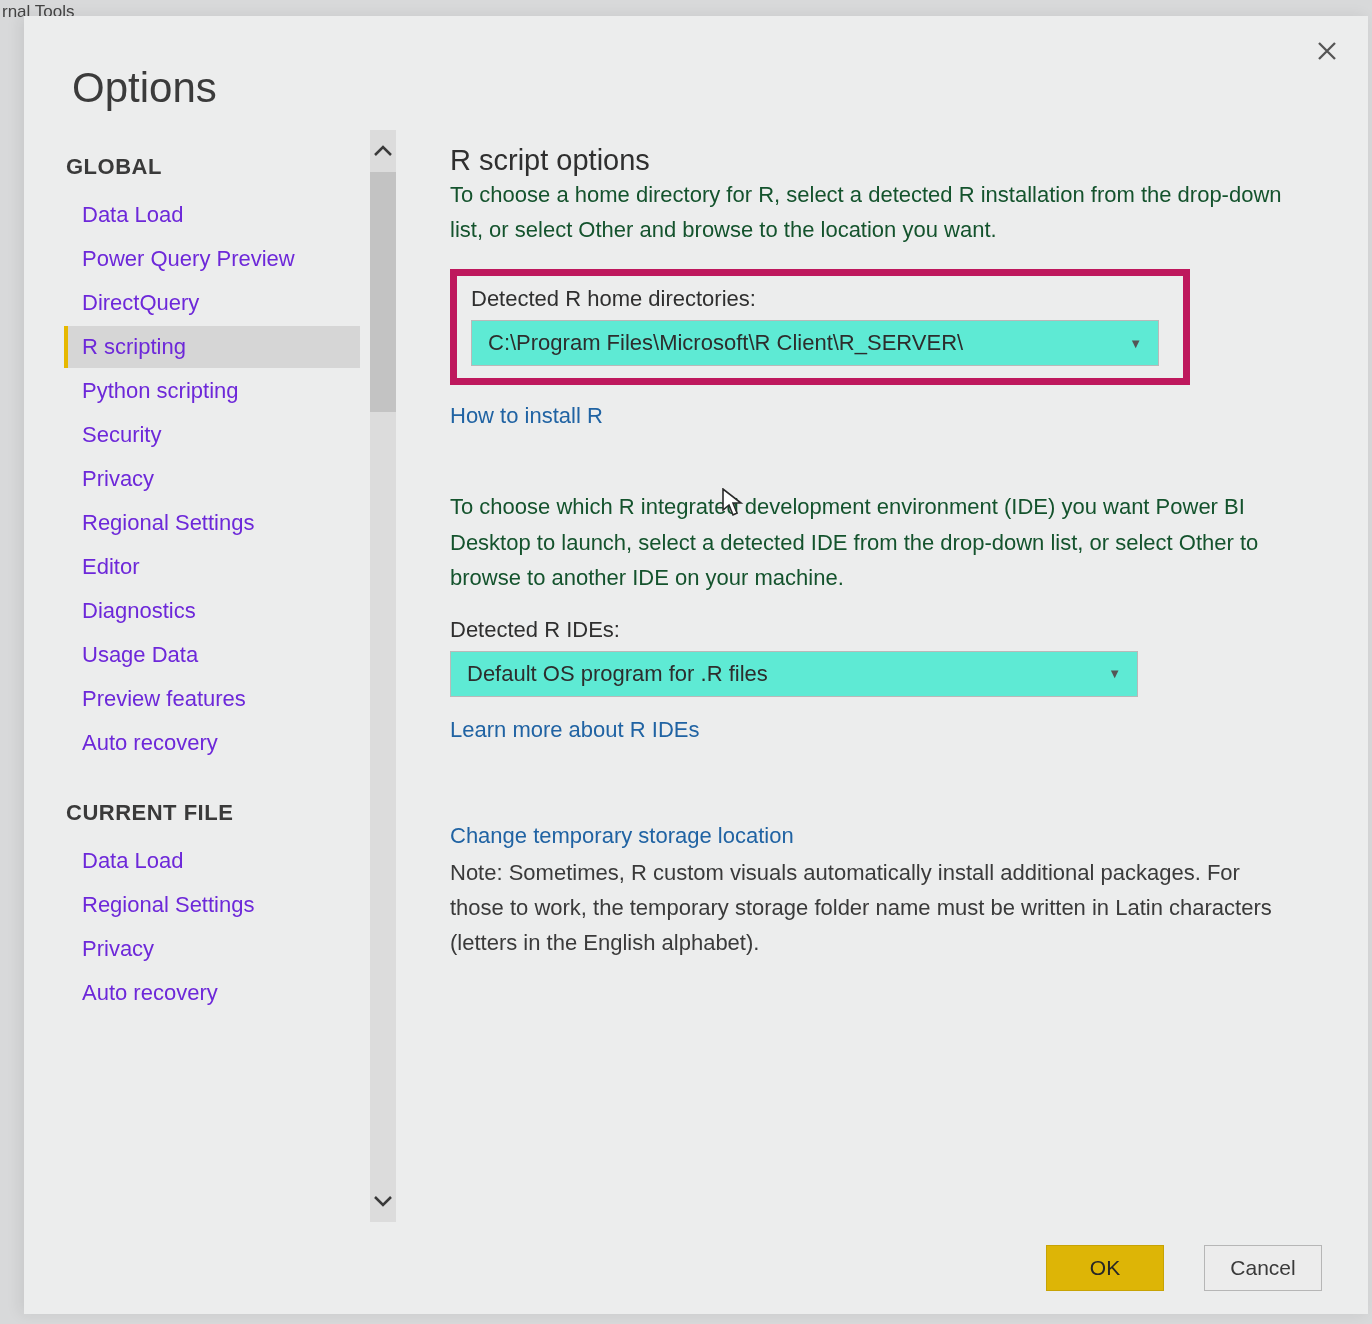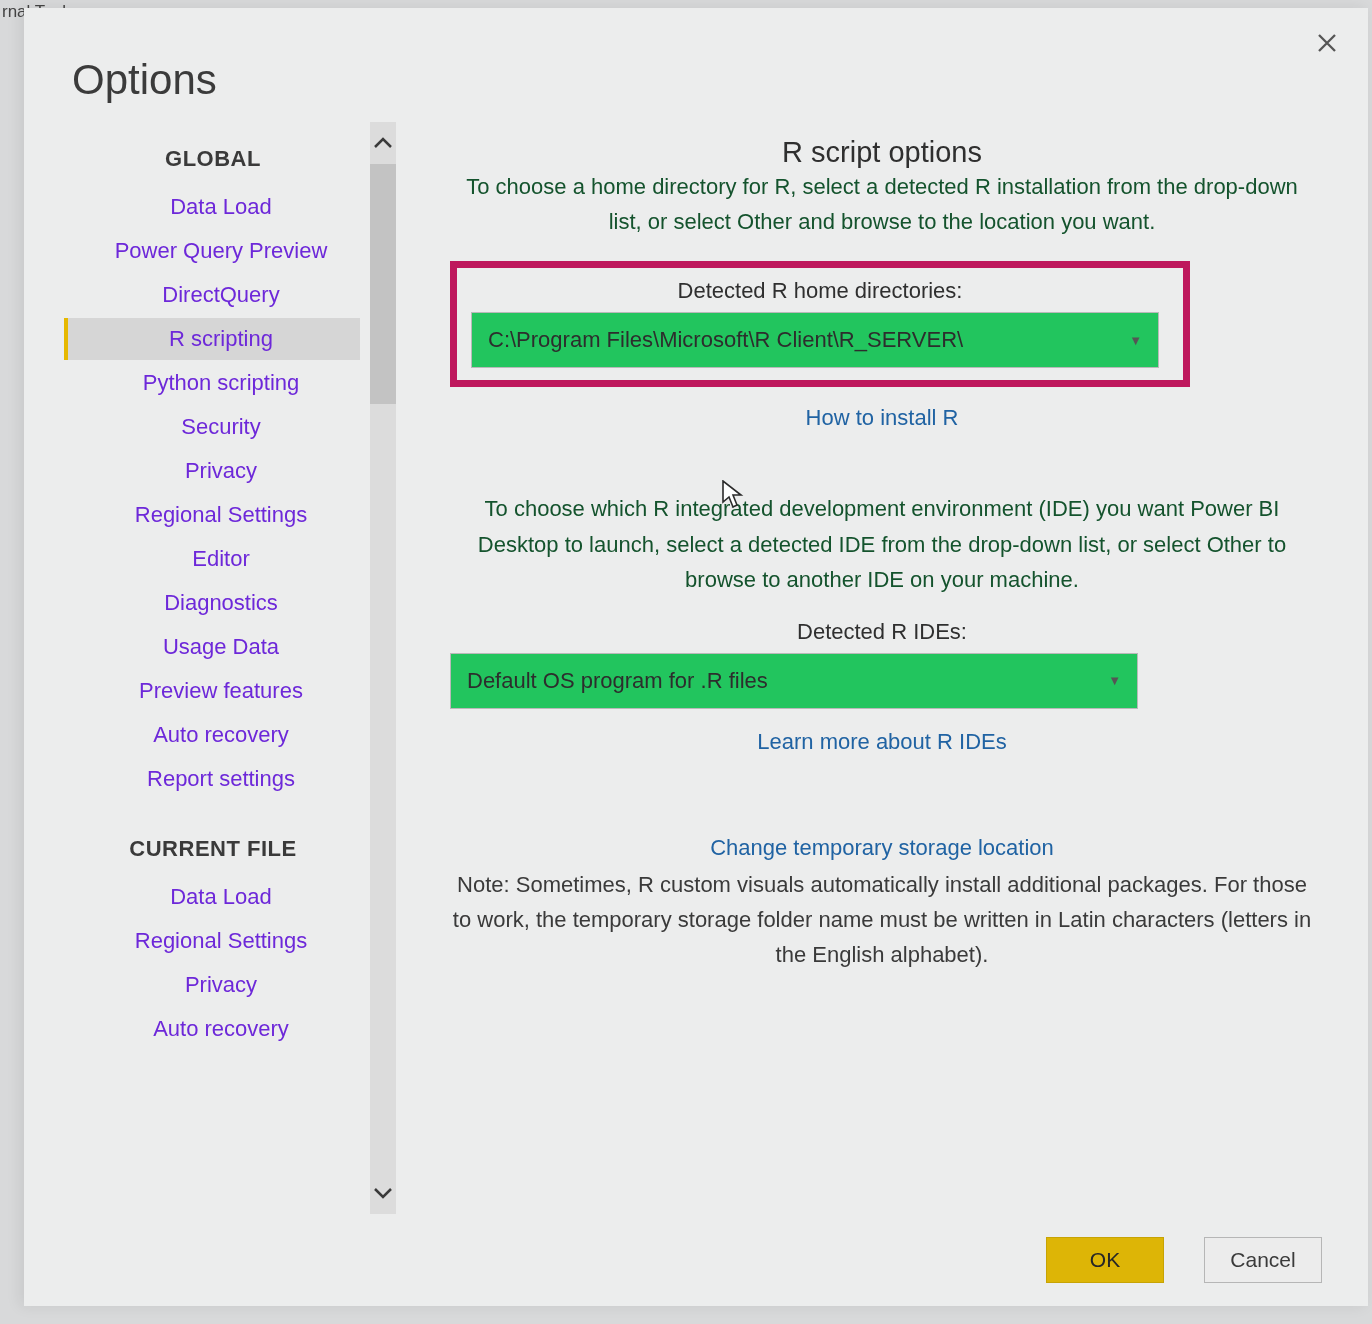--- a/index.html
+++ b/index.html
@@ -20,7 +20,7 @@
     }
     .dialog {
       position: absolute;
-      top: 8px;
+      top: 16px;
       left: 24px;
       width: 1344px;
       height: 1298px;

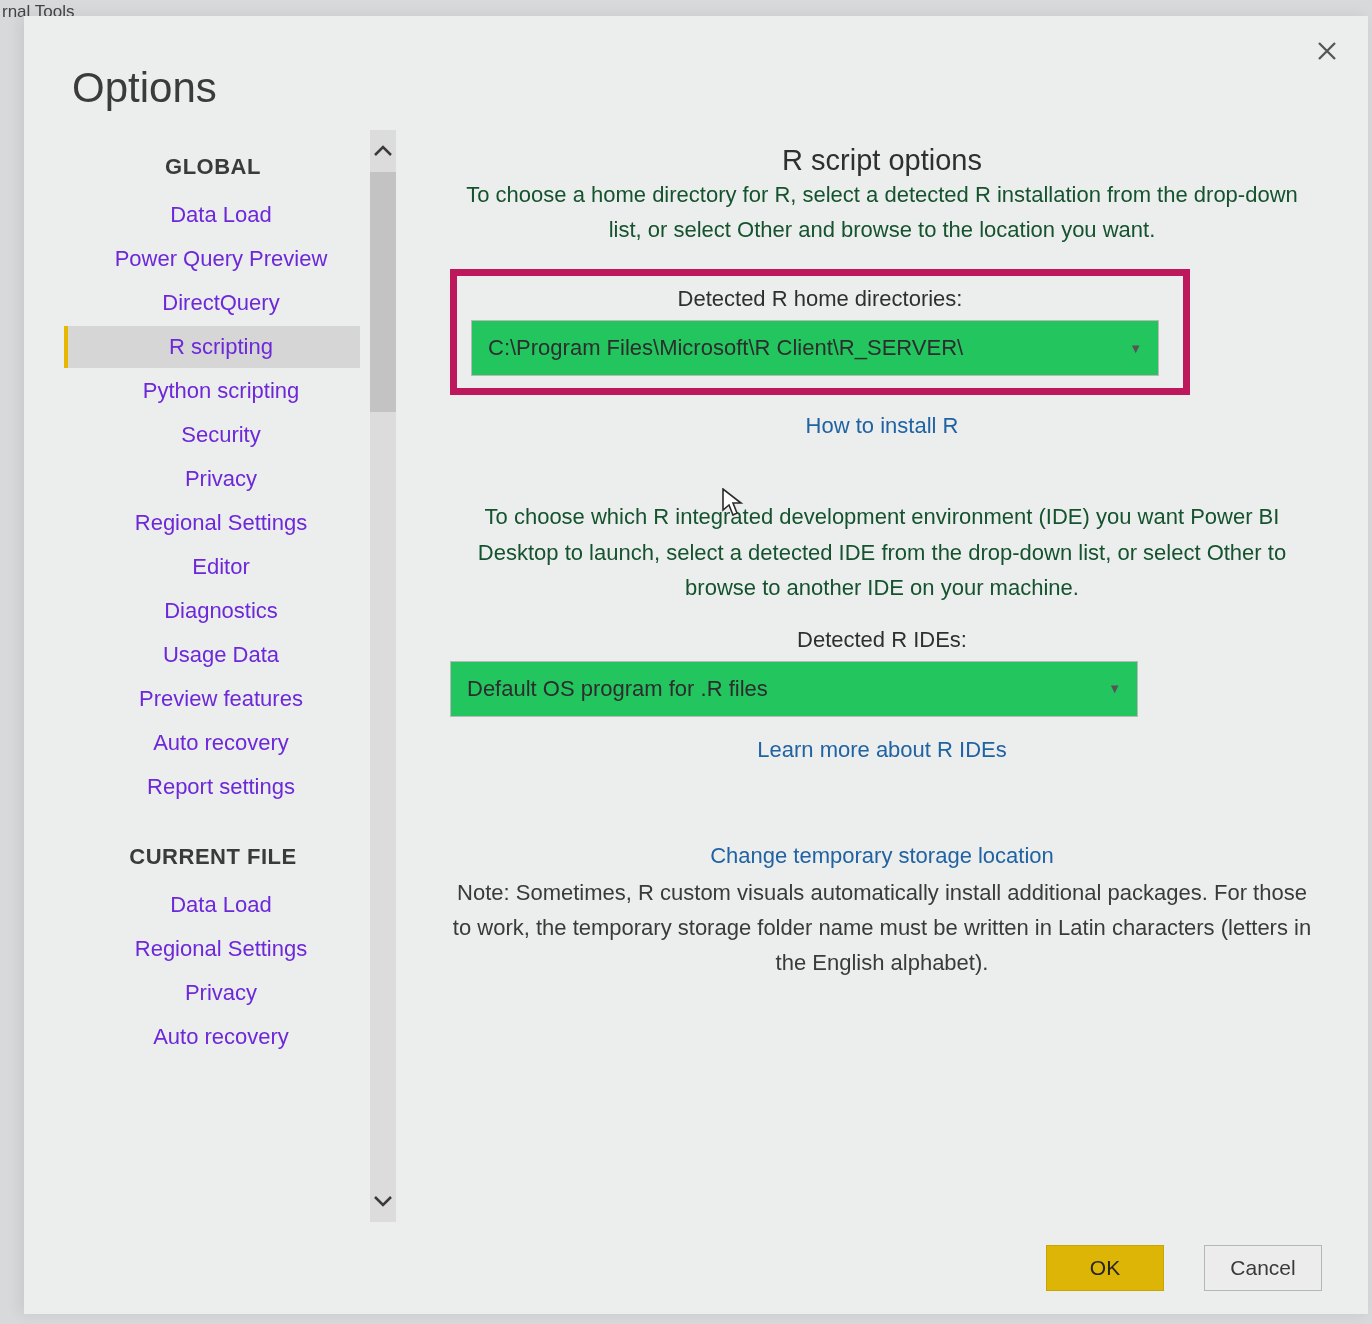--- a/index.html
+++ b/index.html
@@ -54,9 +54,8 @@
     .dialog-body {
       flex: 1;
       display: flex;
-      padding: 0 24px 0 40px;
+      padding: 0 44px 0 40px;
       overflow: hidden;
-      text-align: center;
     }
     .sidebar-col {
       width: 332px;

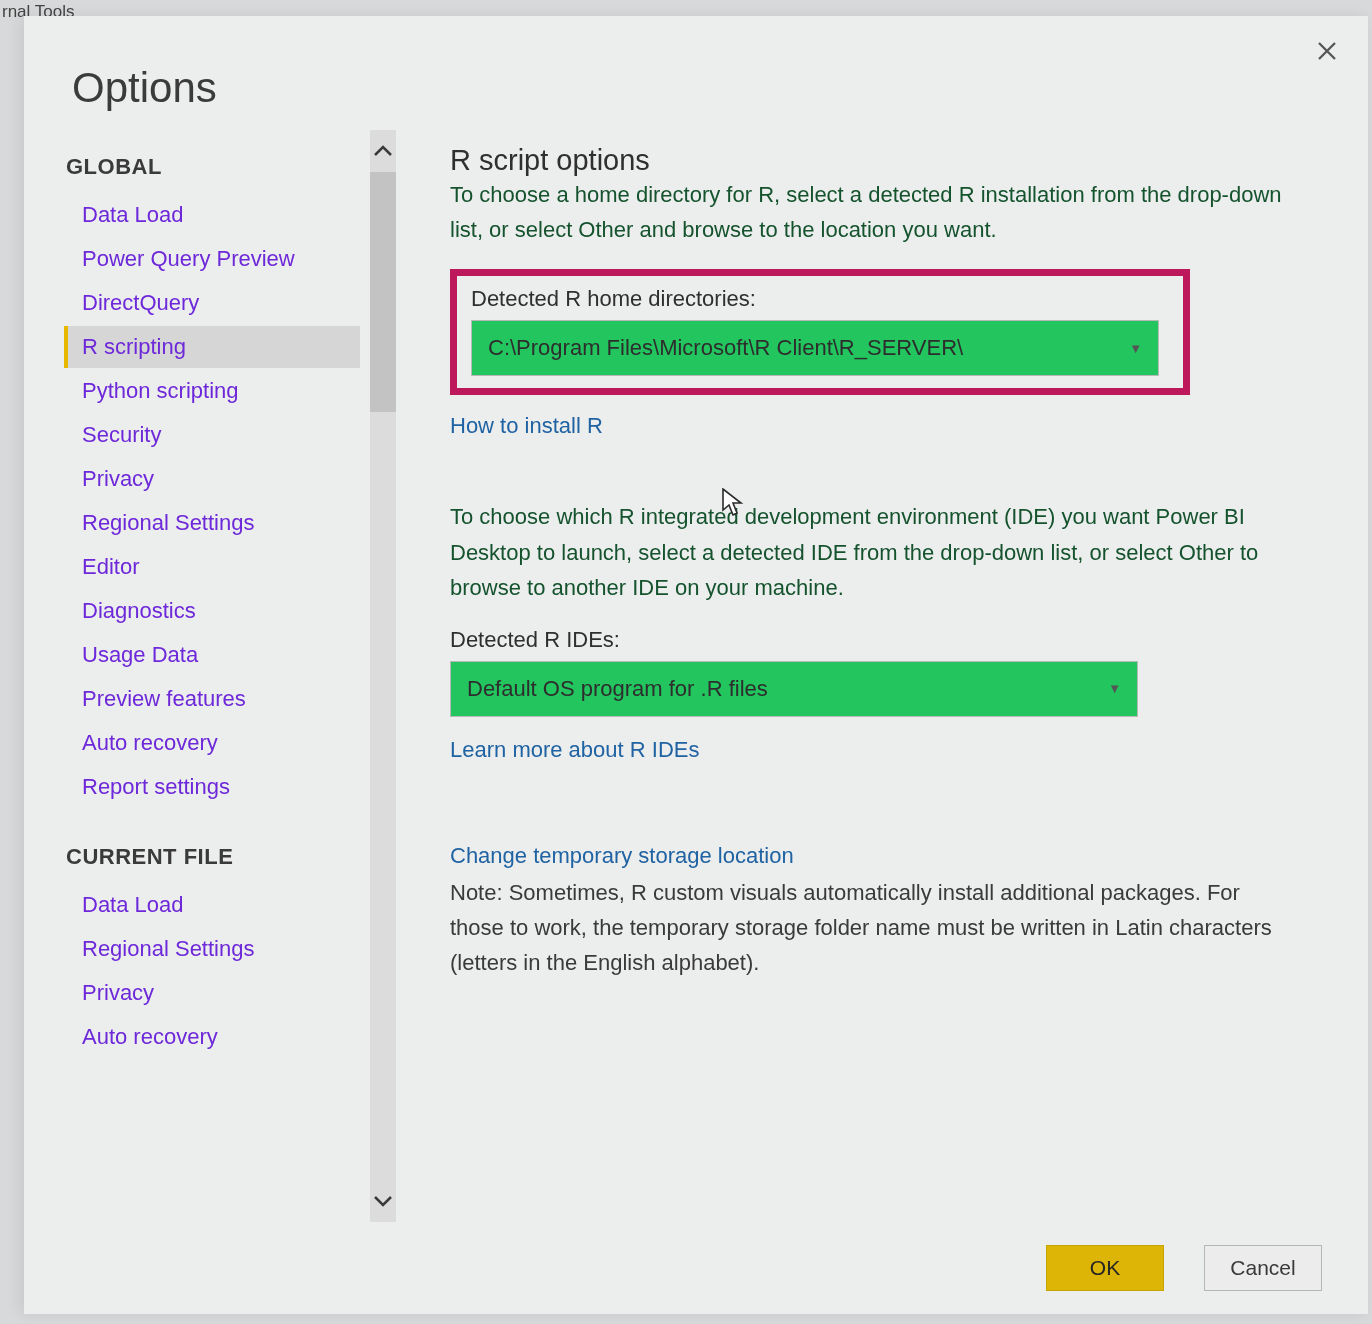--- a/index.html
+++ b/index.html
@@ -139,8 +139,8 @@
     }
     .select-box {
       width: 688px;
-      height: 56px;
-      background: #22c55e;
+      height: 46px;
+      background: #5eead4;
       border: 1px solid #b9b9b9;
       display: flex;
       align-items: center;

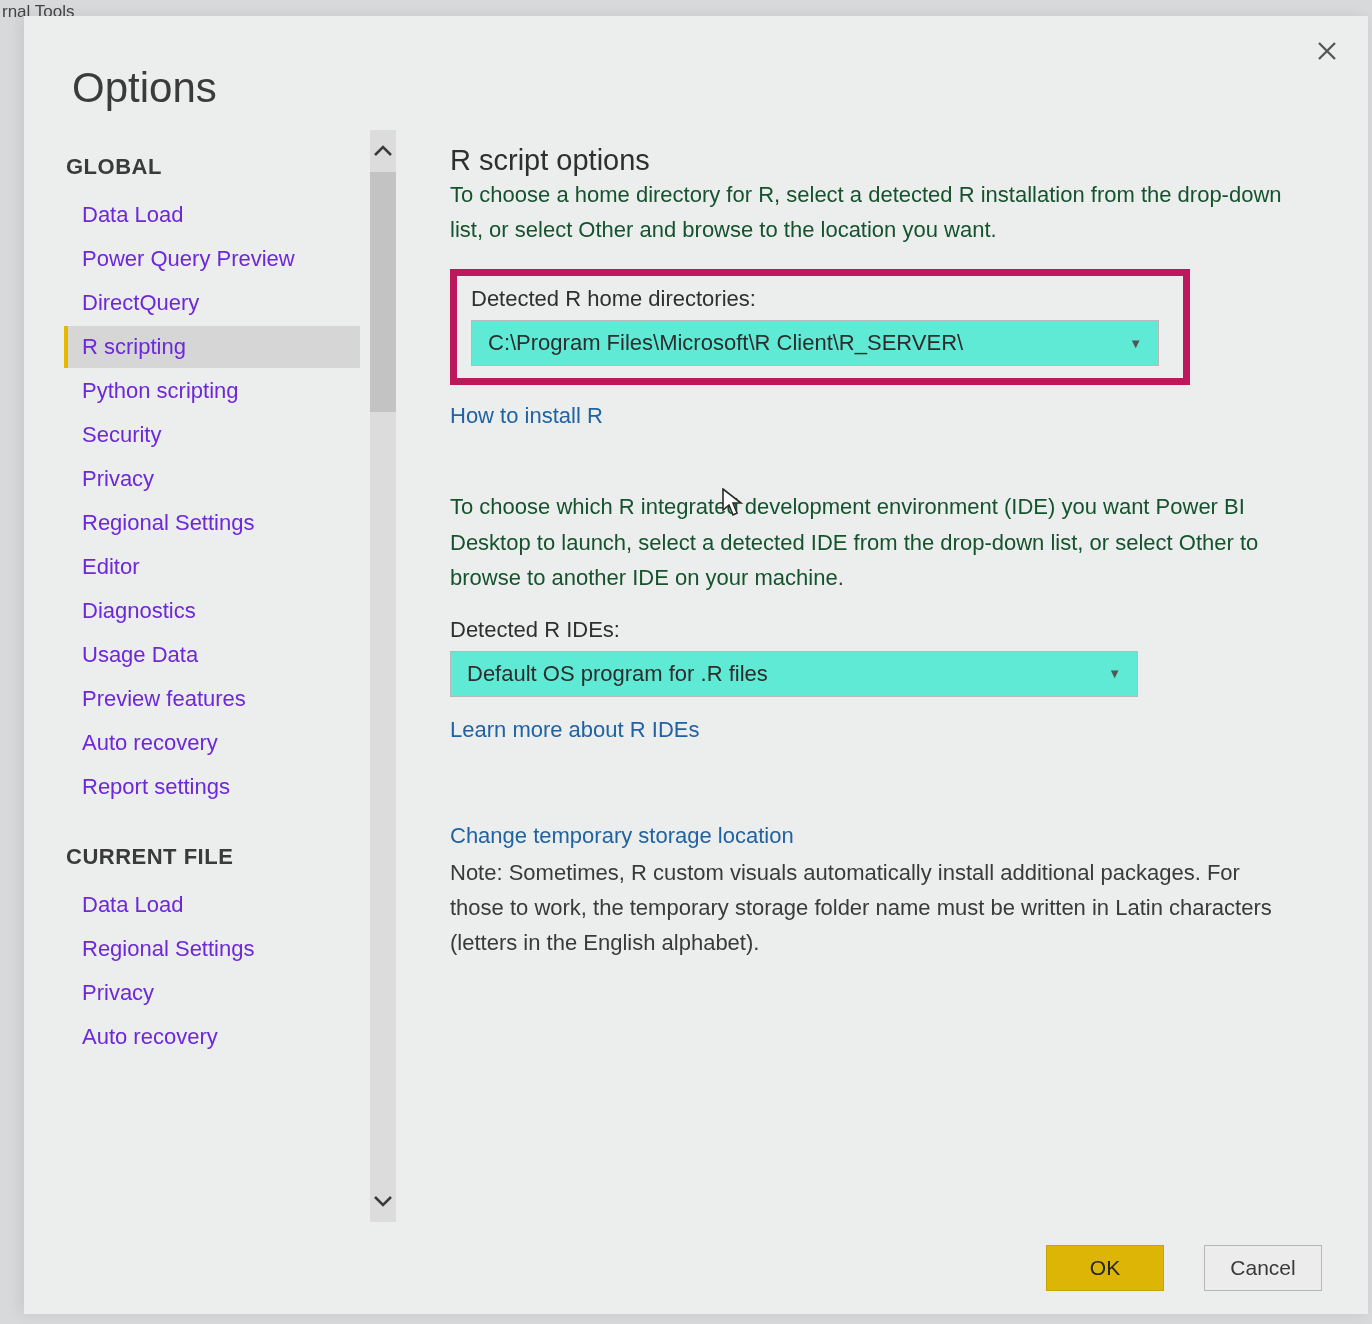--- a/index.html
+++ b/index.html
@@ -225,7 +225,6 @@
           <li class="side-item">Usage Data</li>
           <li class="side-item">Preview features</li>
           <li class="side-item">Auto recovery</li>
-          <li class="side-item">Report settings</li>
         </ul>
         <div class="side-heading" style="margin-top:36px">CURRENT FILE</div>
         <ul class="side-list">

